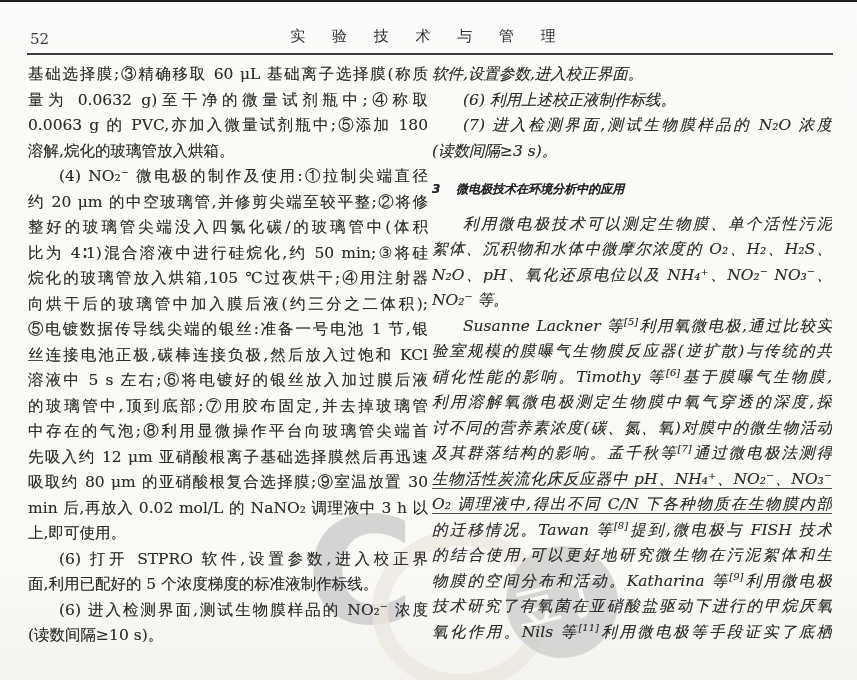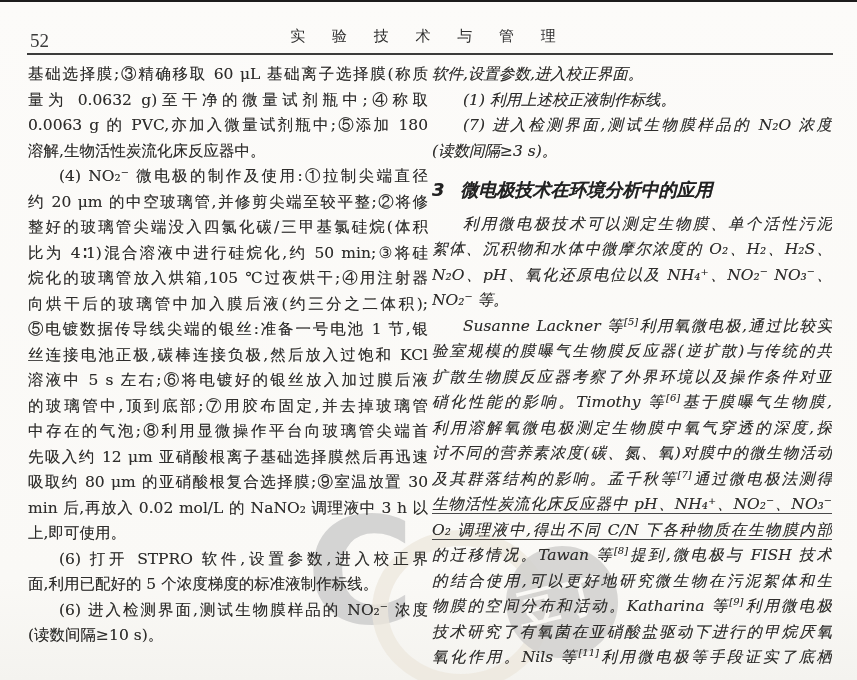--- a/index.html
+++ b/index.html
@@ -12,7 +12,7 @@
     overflow:hidden;
   }
   .topline{position:absolute;top:0;left:0;right:0;height:2px;background:#1d1d1d;}
-  .pageno{position:absolute;top:30px;left:30px;font-size:19px;color:#3a3a3a;font-family:Liberation Serif, serif;}
+  .pageno{position:absolute;top:30px;left:30px;font-size:15px;color:#3a3a3a;}
   .jtitle{position:absolute;top:27px;left:0;right:0;text-align:center;
     font-size:15px;letter-spacing:11px;color:#2f2f2f;}
   .hrule{position:absolute;top:53px;left:27px;width:806px;height:1.5px;background:#3c3c3c;}

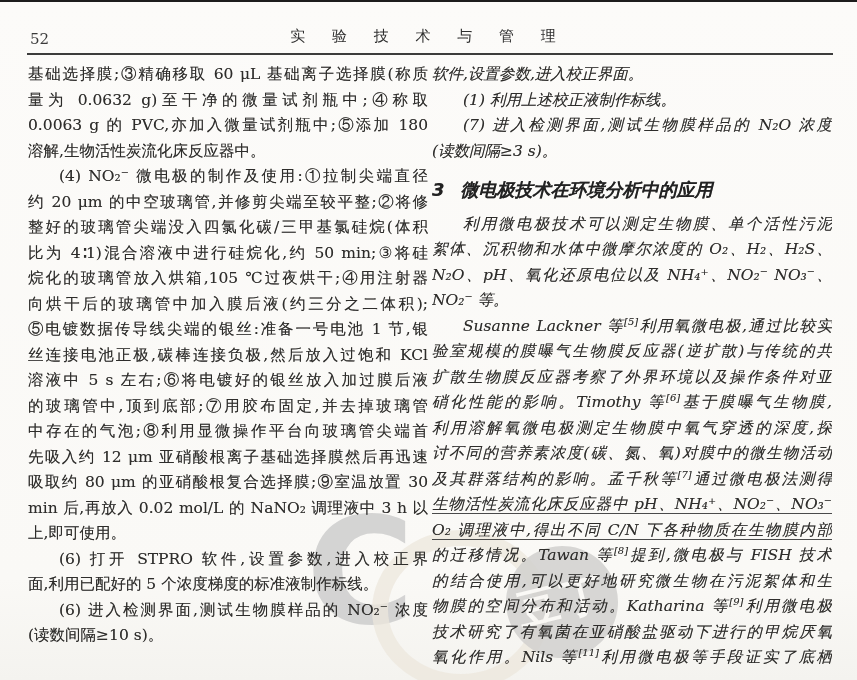--- a/index.html
+++ b/index.html
@@ -102,7 +102,7 @@
   <div class="col col-right">
     <div>
         <div class="line pend">软件,设置参数,进入校正界面。</div>
-        <div class="line indent pend">(1) 利用上述校正液制作标线。</div>
+        <div class="line indent pend">(6) 利用上述校正液制作标线。</div>
         <div class="line indent">(7) 进入检测界面,测试生物膜样品的 N₂O 浓度</div>
         <div class="line pend">(读数间隔≥3 s)。</div>
       </div>

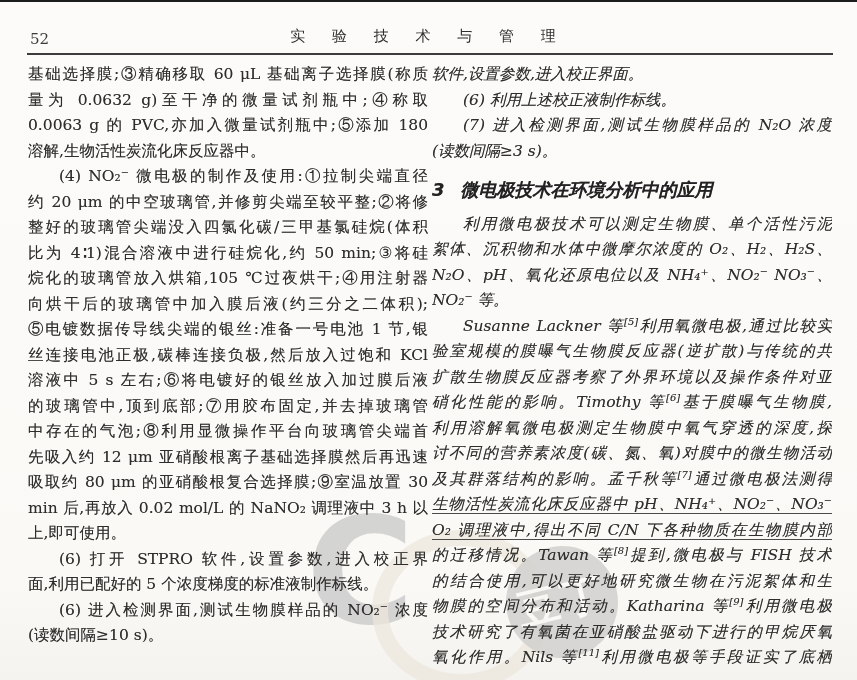--- a/index.html
+++ b/index.html
@@ -77,7 +77,7 @@
       <div class="line">基础选择膜;③精确移取 60 μL 基础离子选择膜(称质</div>
       <div class="line">量为 0.0632 g)至干净的微量试剂瓶中;④称取</div>
       <div class="line">0.0063 g 的 PVC,亦加入微量试剂瓶中;⑤添加 180</div>
-      <div class="line pend">溶解,生物活性炭流化床反应器中。</div>
+      <div class="line pend">溶解,烷化的玻璃管放入烘箱。</div>
       <div class="line indent">(4) NO₂⁻ 微电极的制作及使用:①拉制尖端直径</div>
       <div class="line">约 20 μm 的中空玻璃管,并修剪尖端至较平整;②将修</div>
       <div class="line">整好的玻璃管尖端没入四氯化碳/三甲基氯硅烷(体积</div>

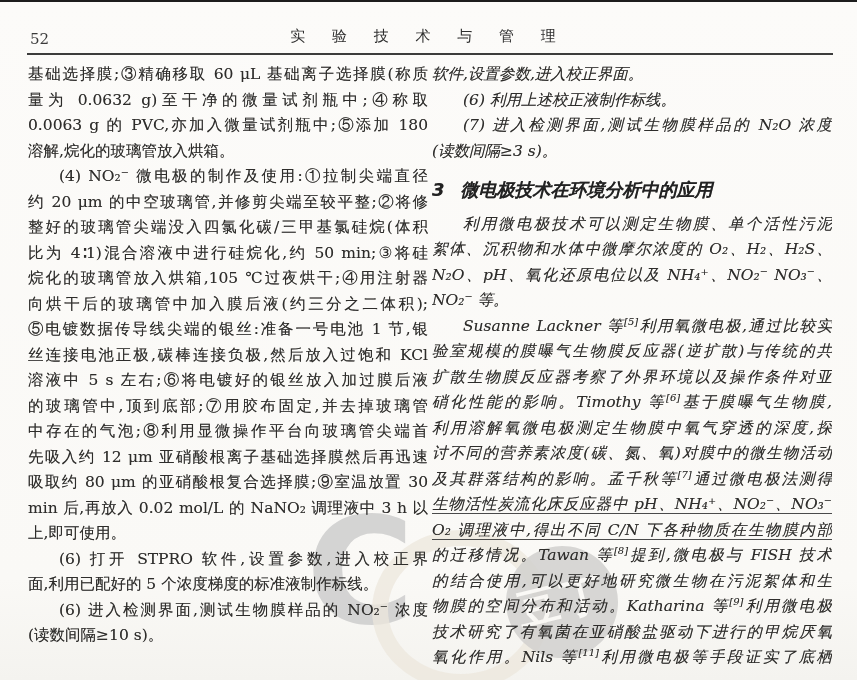--- a/index.html
+++ b/index.html
@@ -34,7 +34,7 @@
   .sec-heading{
     margin:13px 0 9px 0;
     font-family:"DejaVu Sans","Liberation Sans",sans-serif;
-    font-weight:bold;font-size:18px;color:#222;
+    font-weight:bold;font-size:12px;color:#222;
     text-shadow:0 0 .4px rgba(30,30,30,.5);
   }
   .sec-heading .num{margin-right:16px;}

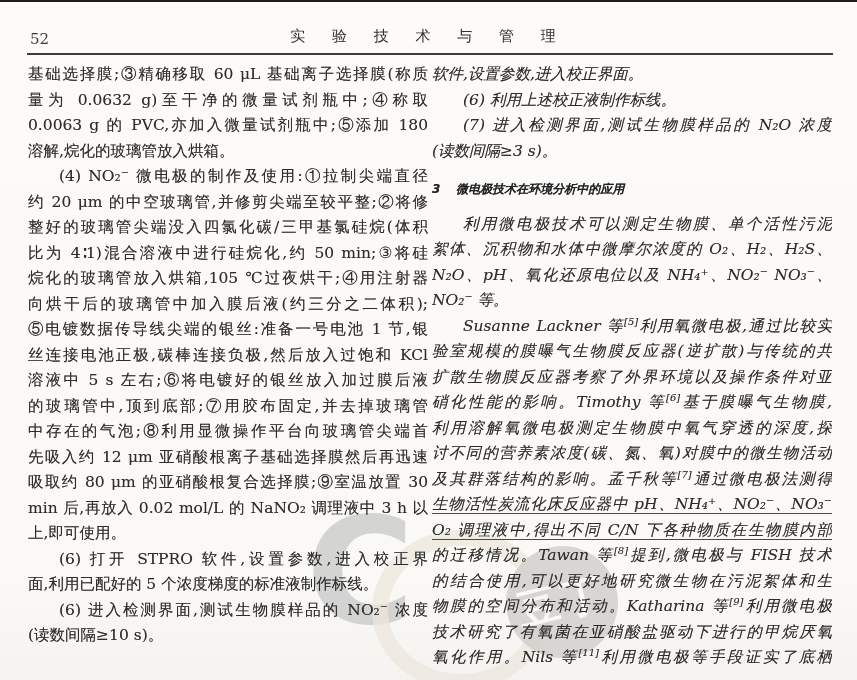--- a/index.html
+++ b/index.html
@@ -80,7 +80,7 @@
       <div class="line pend">溶解,烷化的玻璃管放入烘箱。</div>
       <div class="line indent">(4) NO₂⁻ 微电极的制作及使用:①拉制尖端直径</div>
       <div class="line">约 20 μm 的中空玻璃管,并修剪尖端至较平整;②将修</div>
-      <div class="line">整好的玻璃管尖端没入四氯化碳/三甲基氯硅烷(体积</div>
+      <div class="line">整好的玻璃管尖端没入四氯化碳/的玻璃管中(体积</div>
       <div class="line">比为 4∶1)混合溶液中进行硅烷化,约 50 min;③将硅</div>
       <div class="line">烷化的玻璃管放入烘箱,105 ℃过夜烘干;④用注射器</div>
       <div class="line">向烘干后的玻璃管中加入膜后液(约三分之二体积);</div>

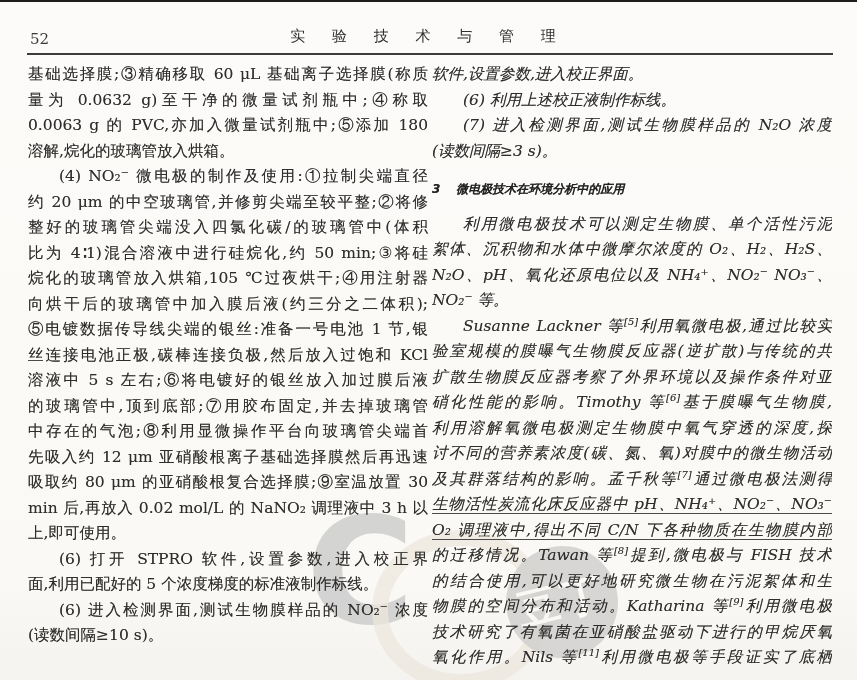--- a/index.html
+++ b/index.html
@@ -116,7 +116,6 @@
         <div class="line pend">NO₂⁻ 等。</div>
         <div class="line indent">Susanne Lackner 等<sup>[5]</sup>利用氧微电极,通过比较实</div>
         <div class="line">验室规模的膜曝气生物膜反应器(逆扩散)与传统的共</div>
-        <div class="line">扩散生物膜反应器考察了外界环境以及操作条件对亚</div>
         <div class="line">硝化性能的影响。Timothy 等<sup>[6]</sup>基于膜曝气生物膜,</div>
         <div class="line">利用溶解氧微电极测定生物膜中氧气穿透的深度,探</div>
         <div class="line">讨不同的营养素浓度(碳、氮、氧)对膜中的微生物活动</div>

